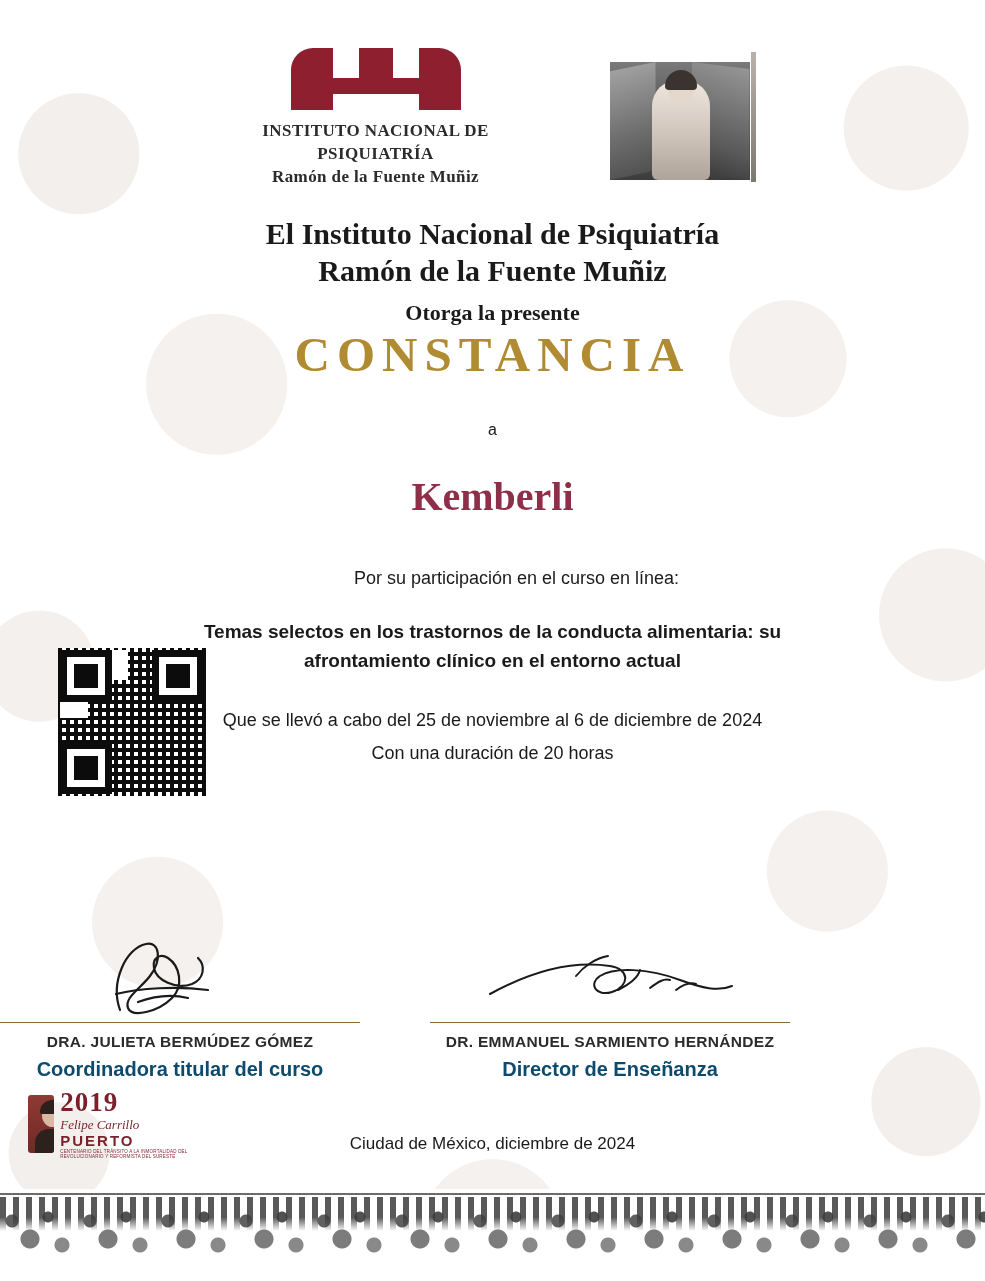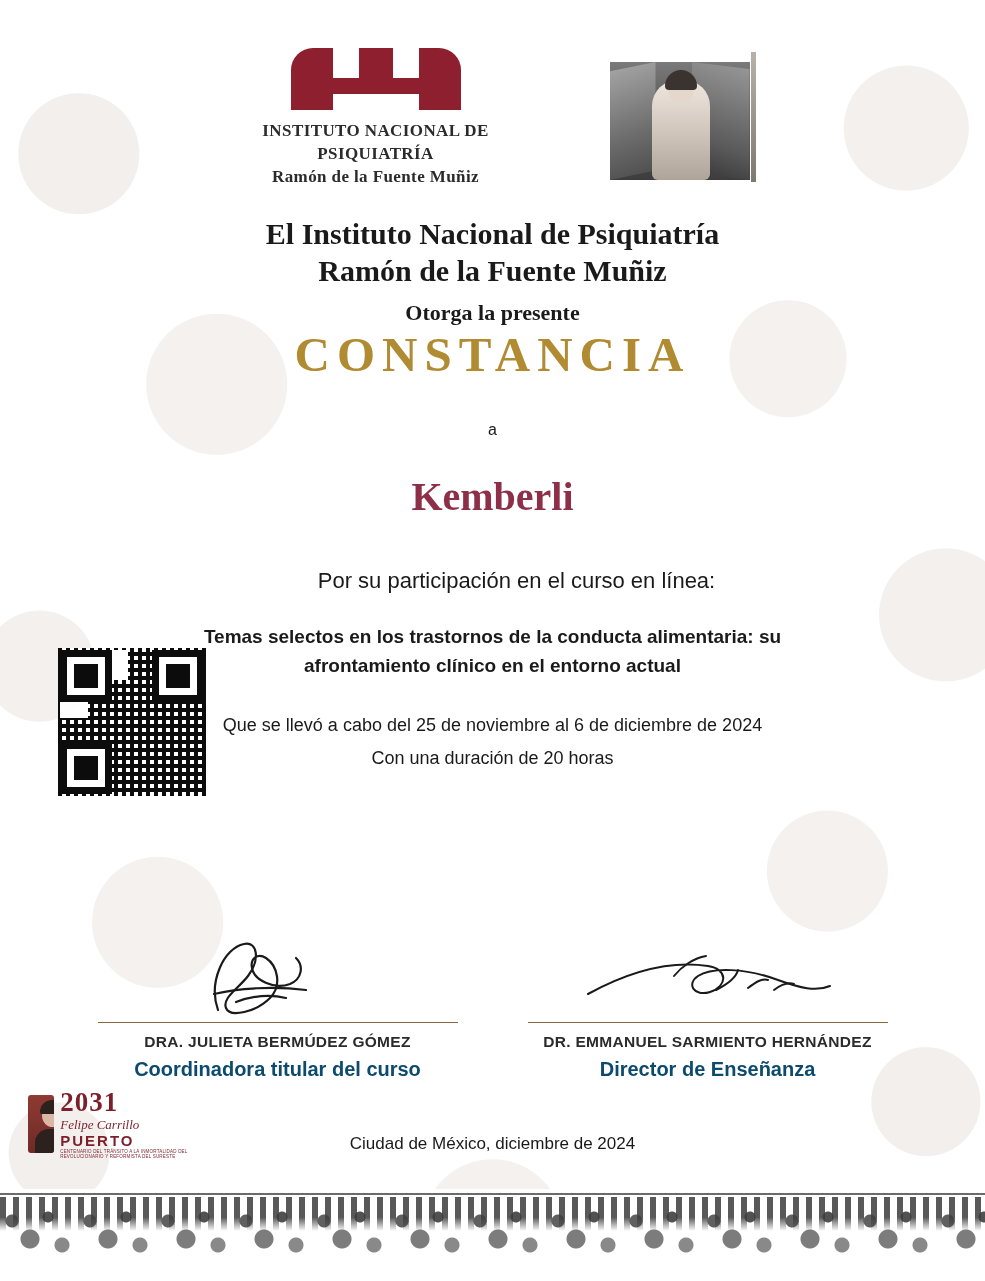--- a/index.html
+++ b/index.html
@@ -200,7 +200,7 @@
     margin-top: 26px;
   }
   .participation {
-    font-size: 22px;
+    font-size: 18px;
     color: #1a1a1a;
     margin-top: 48px;
     padding-left: 48px;

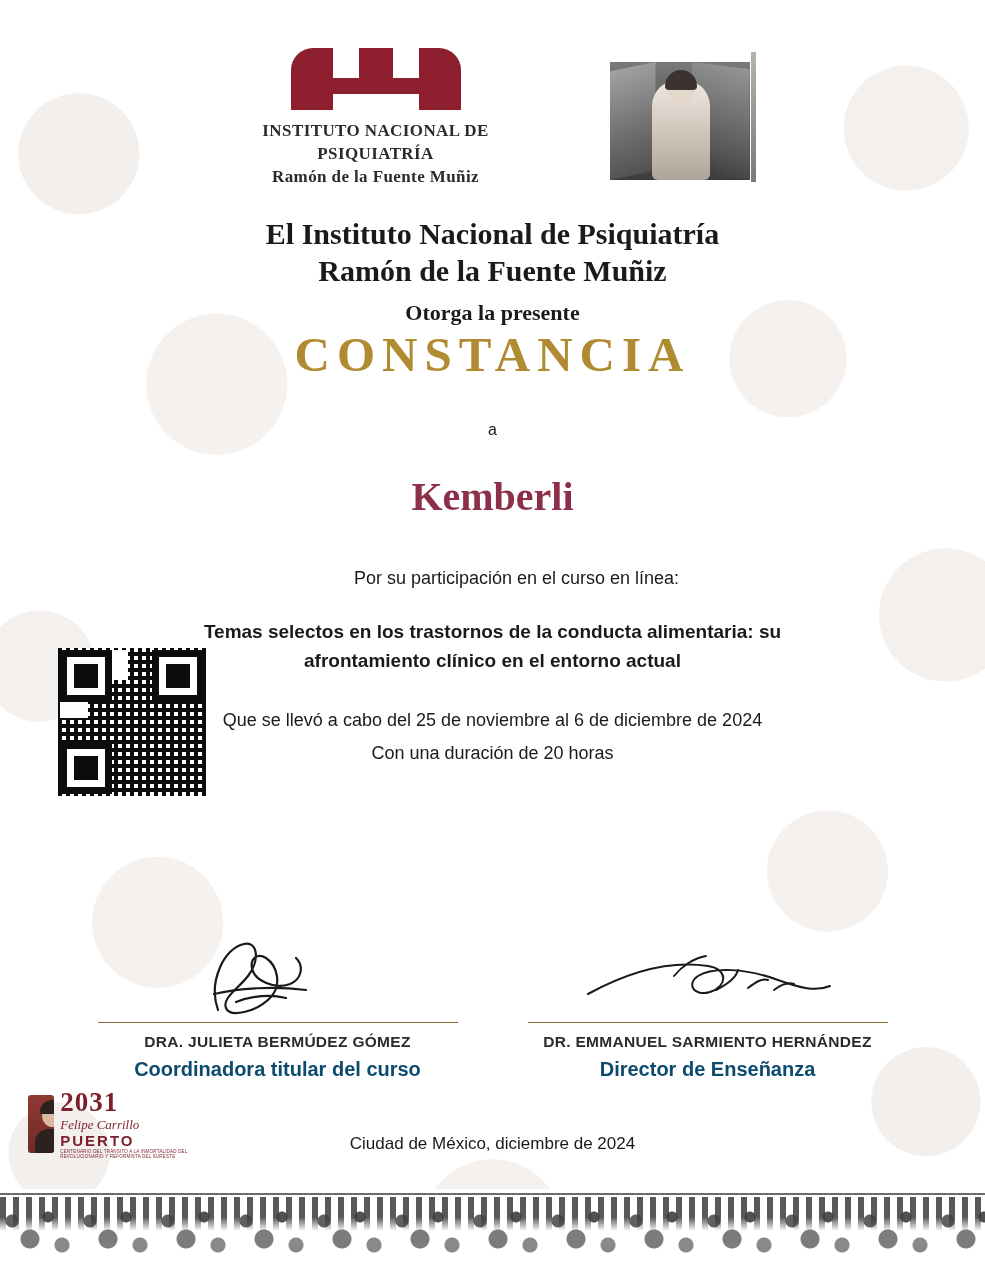--- a/index.html
+++ b/index.html
@@ -271,7 +271,6 @@
     left: 0; right: 0;
     top: 930px;
     display: flex;
-    justify-content: center;
     gap: 70px;
   }
   .sig-col {

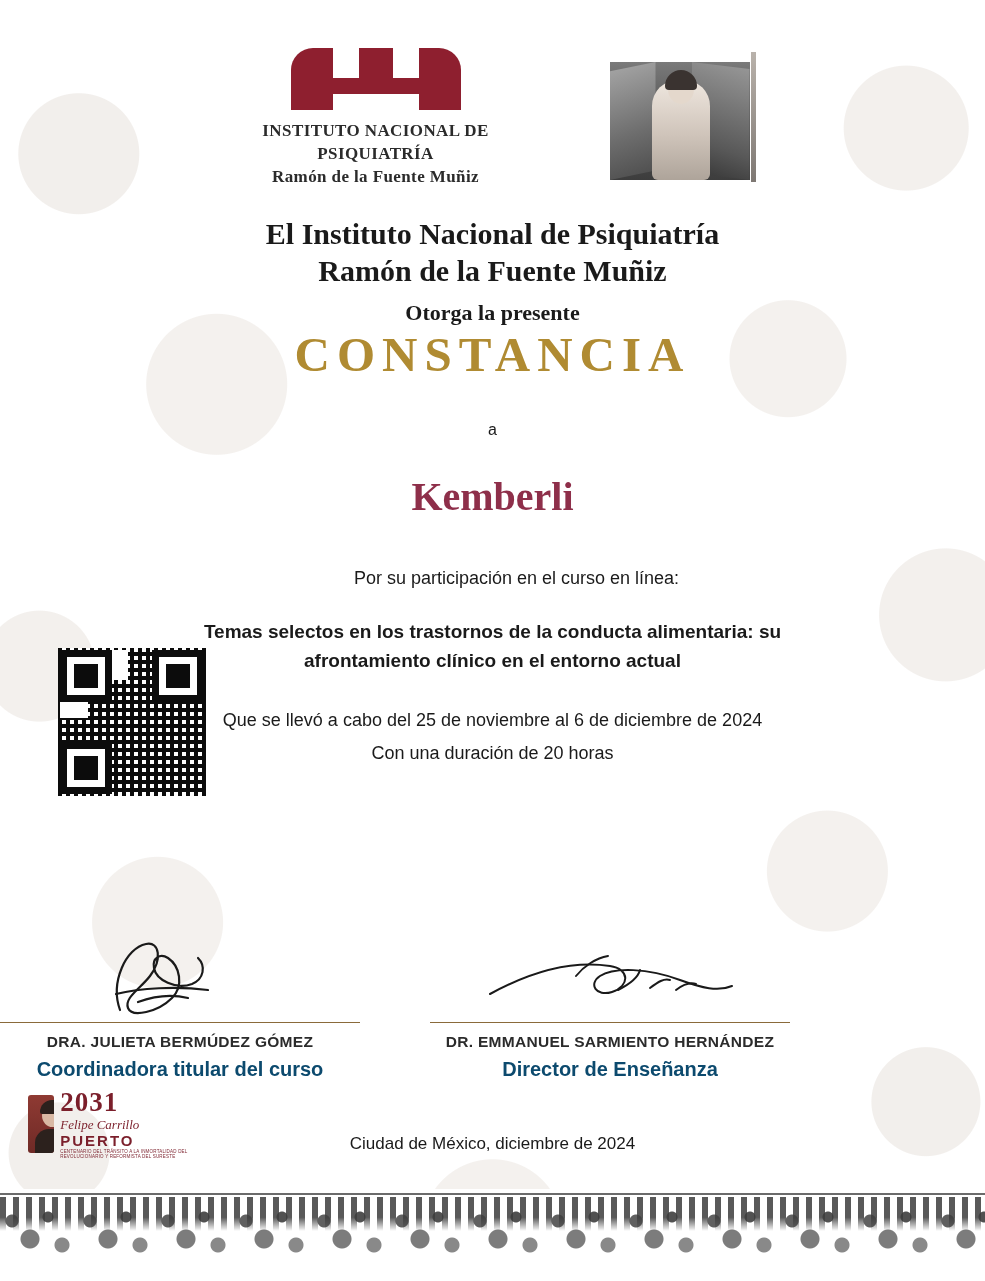--- a/index.html
+++ b/index.html
@@ -511,7 +511,7 @@
       <div class="p-hair"></div>
     </div>
     <div class="etext">
-      <div class="e-year">2031</div>
+      <div class="e-year">2019</div>
       <div class="e-sub1">Felipe Carrillo</div>
       <div class="e-sub2">PUERTO</div>
       <div class="e-sub3">CENTENARIO DEL TRÁNSITO A LA INMORTALIDAD DEL REVOLUCIONARIO Y REFORMISTA DEL SURESTE</div>

